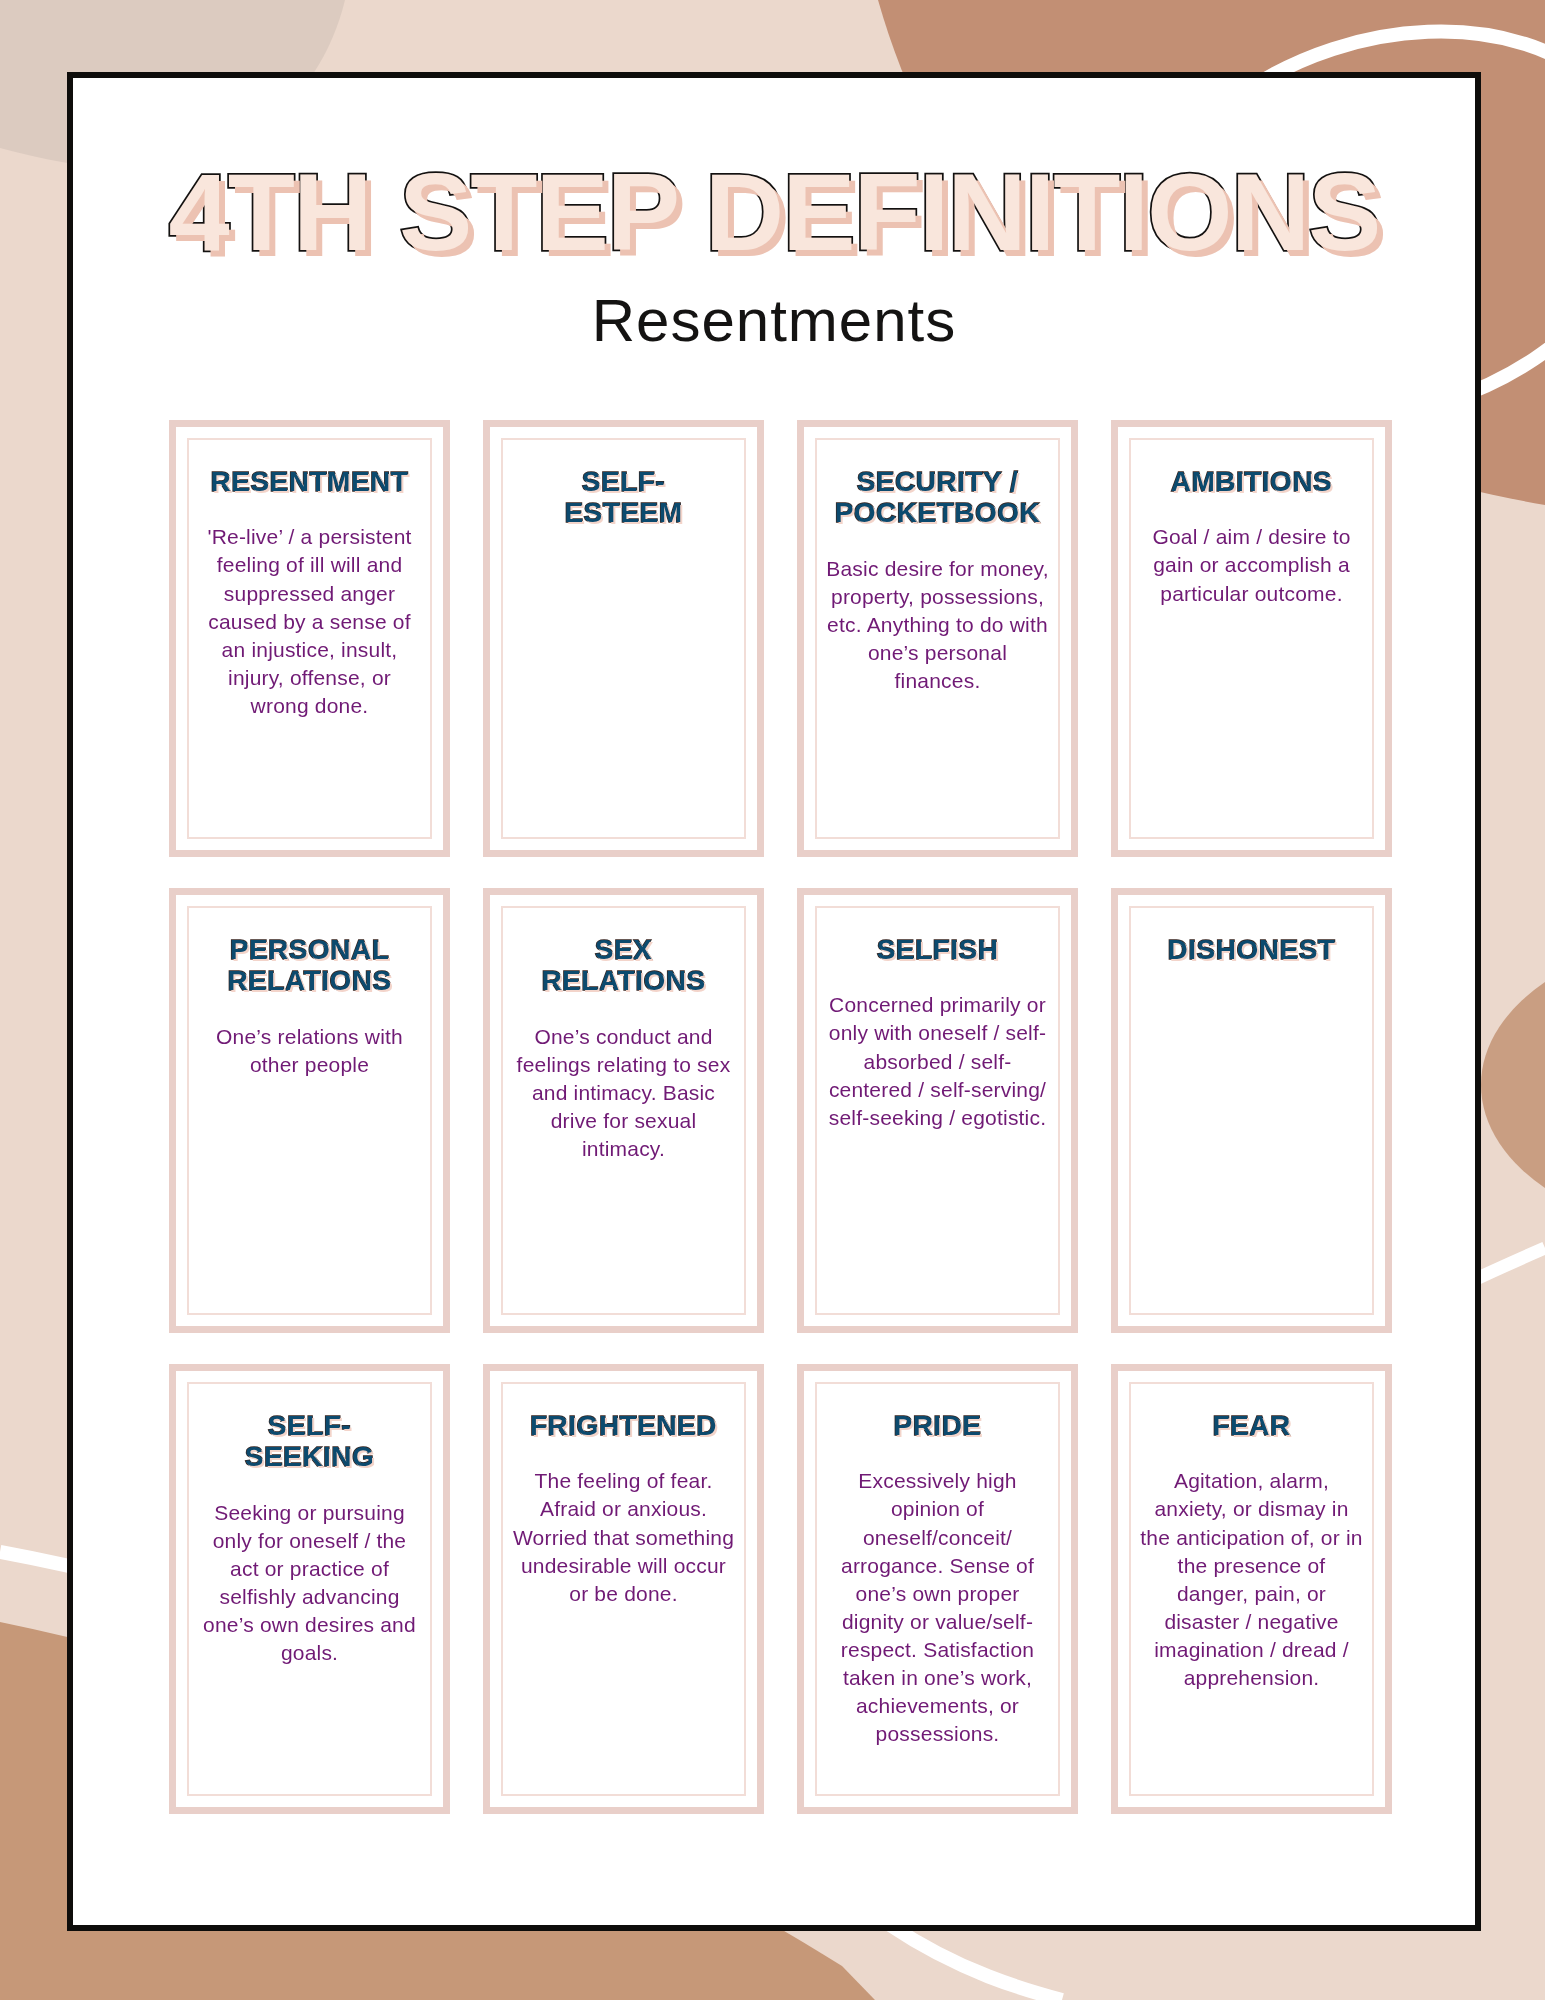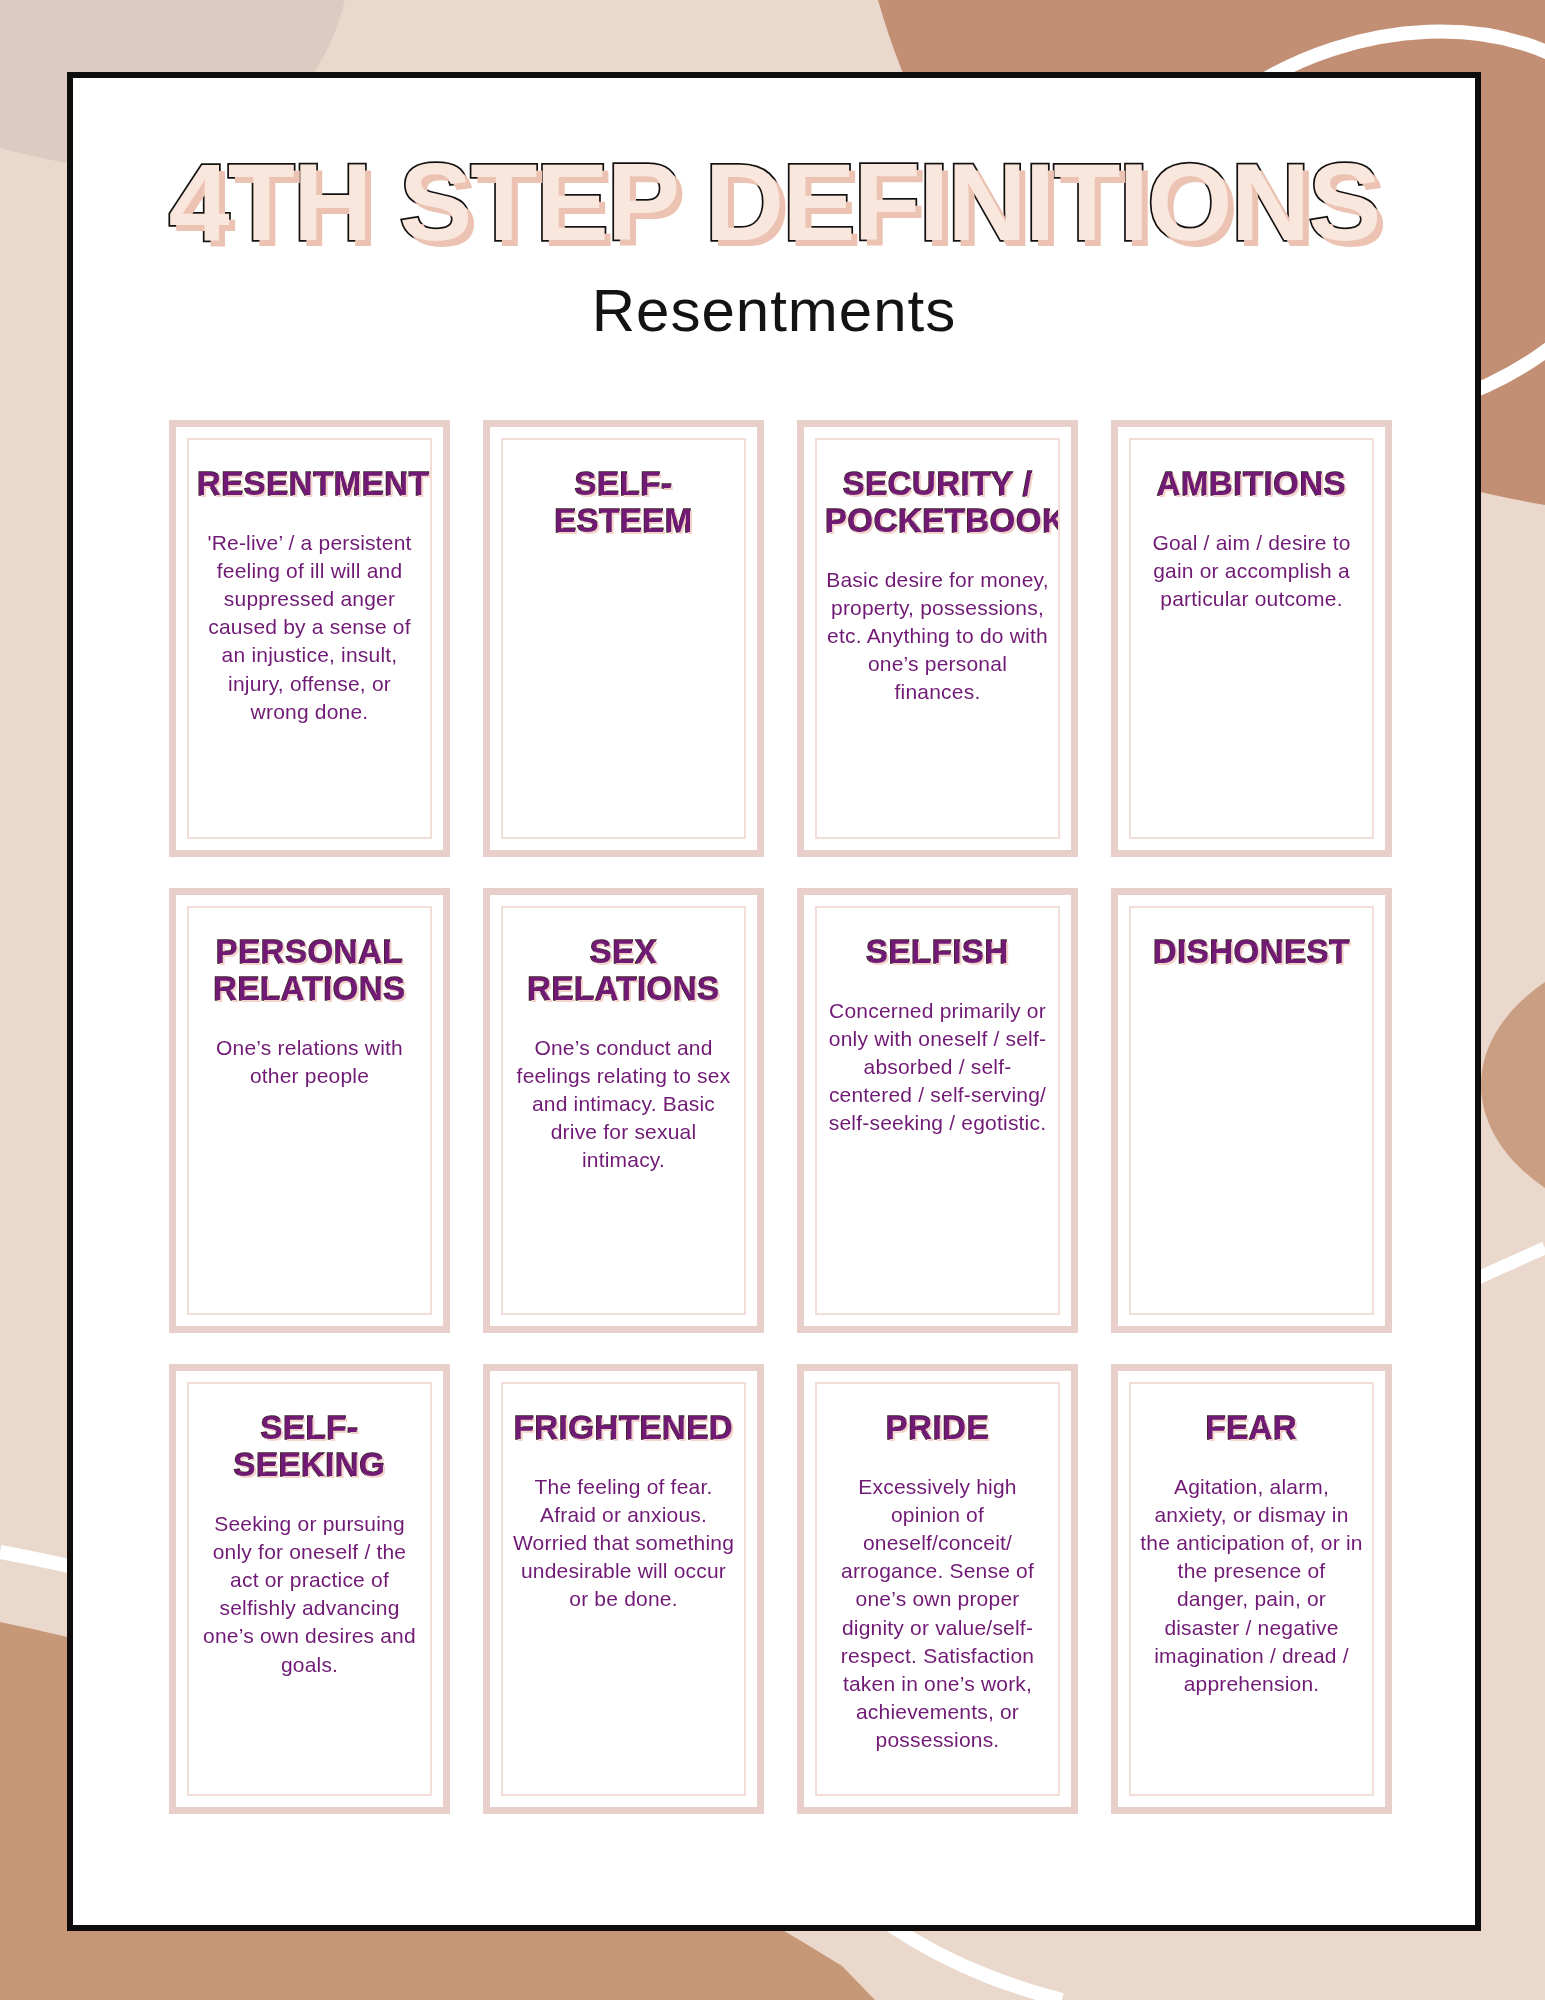--- a/index.html
+++ b/index.html
@@ -22,7 +22,7 @@
   }
 
   .title{
-    margin:4px; padding-top:62px;
+    margin:14px; padding-top:62px;
     text-align:center;
     font-size:110px; font-weight:700;
     letter-spacing:-2px; line-height:1.05;

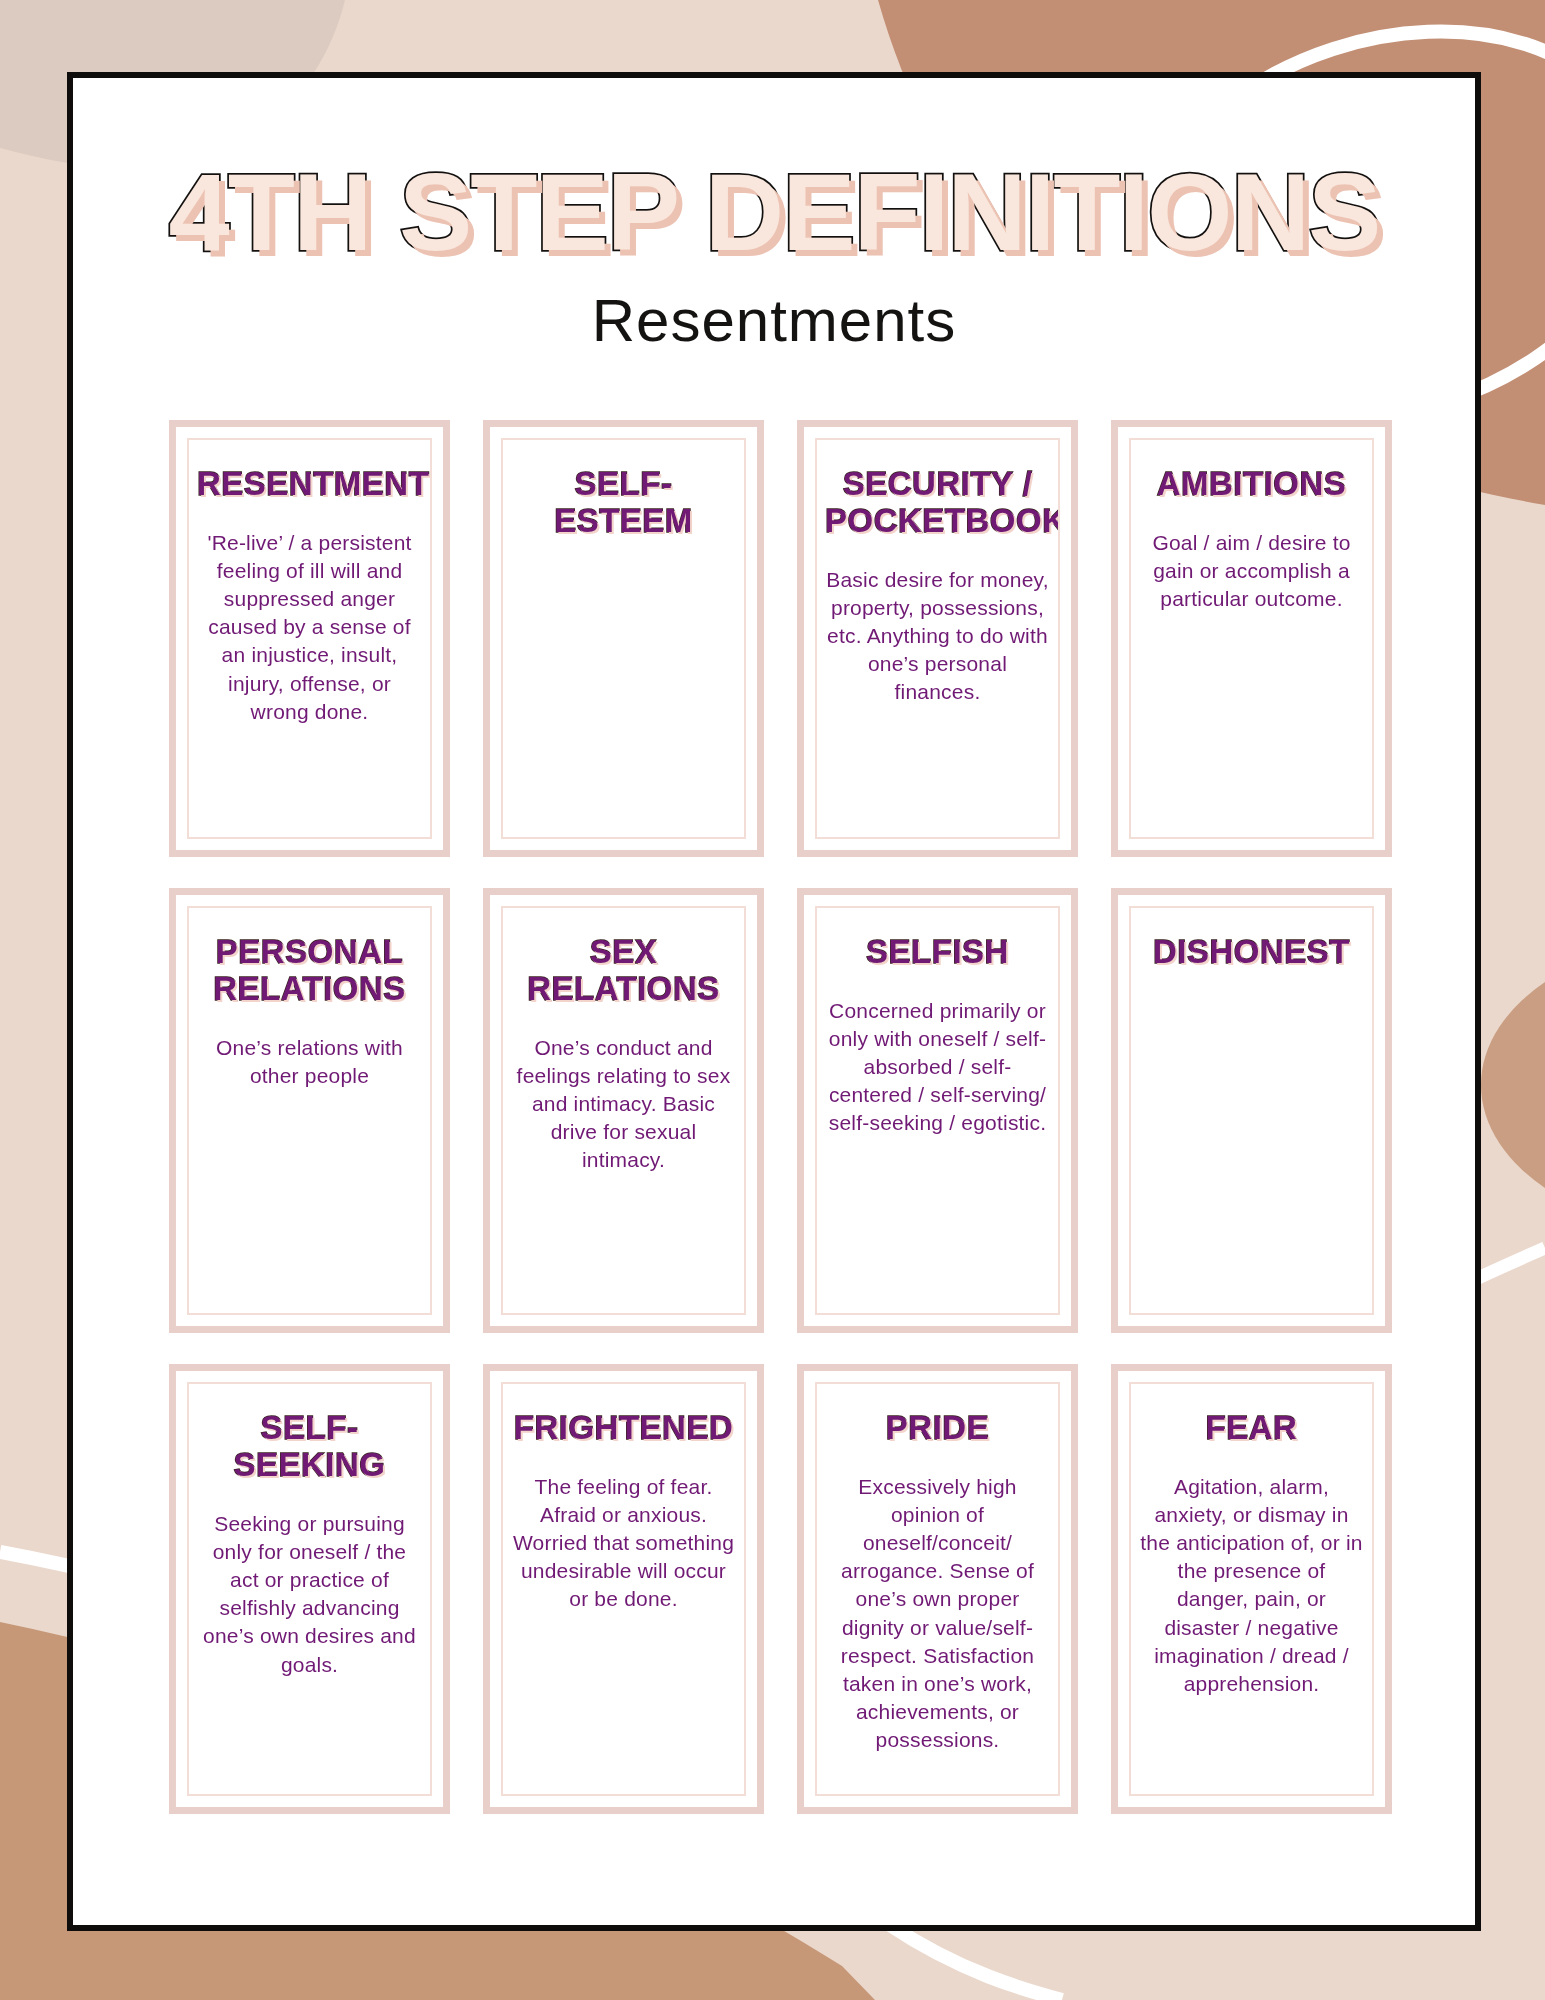--- a/index.html
+++ b/index.html
@@ -61,9 +61,9 @@
     overflow:hidden;
   }
   .card-title{
-    font-size:33px; font-weight:700;
+    font-size:28px; font-weight:700;
     line-height:1.12; letter-spacing:0.5px;
-    color:#701a75;
+    color:#0c4a6e;
     -webkit-text-stroke:1.4px #38241f;
     paint-order:stroke fill;
     text-shadow:2px 2px 0 #f3d4ca;

